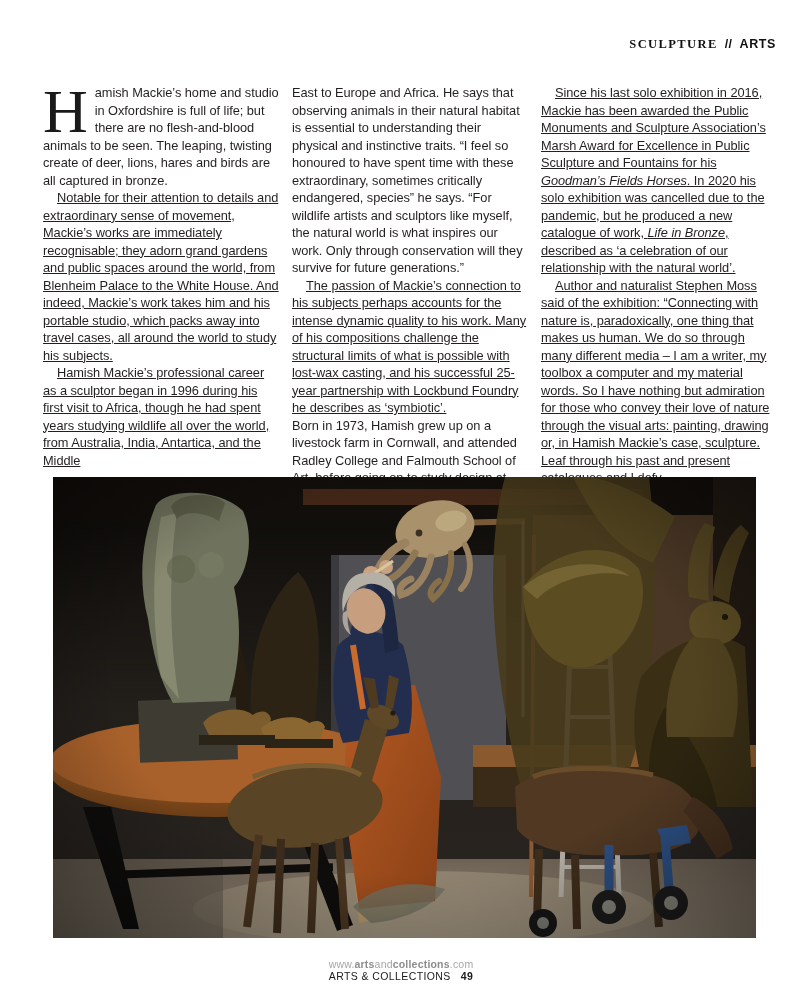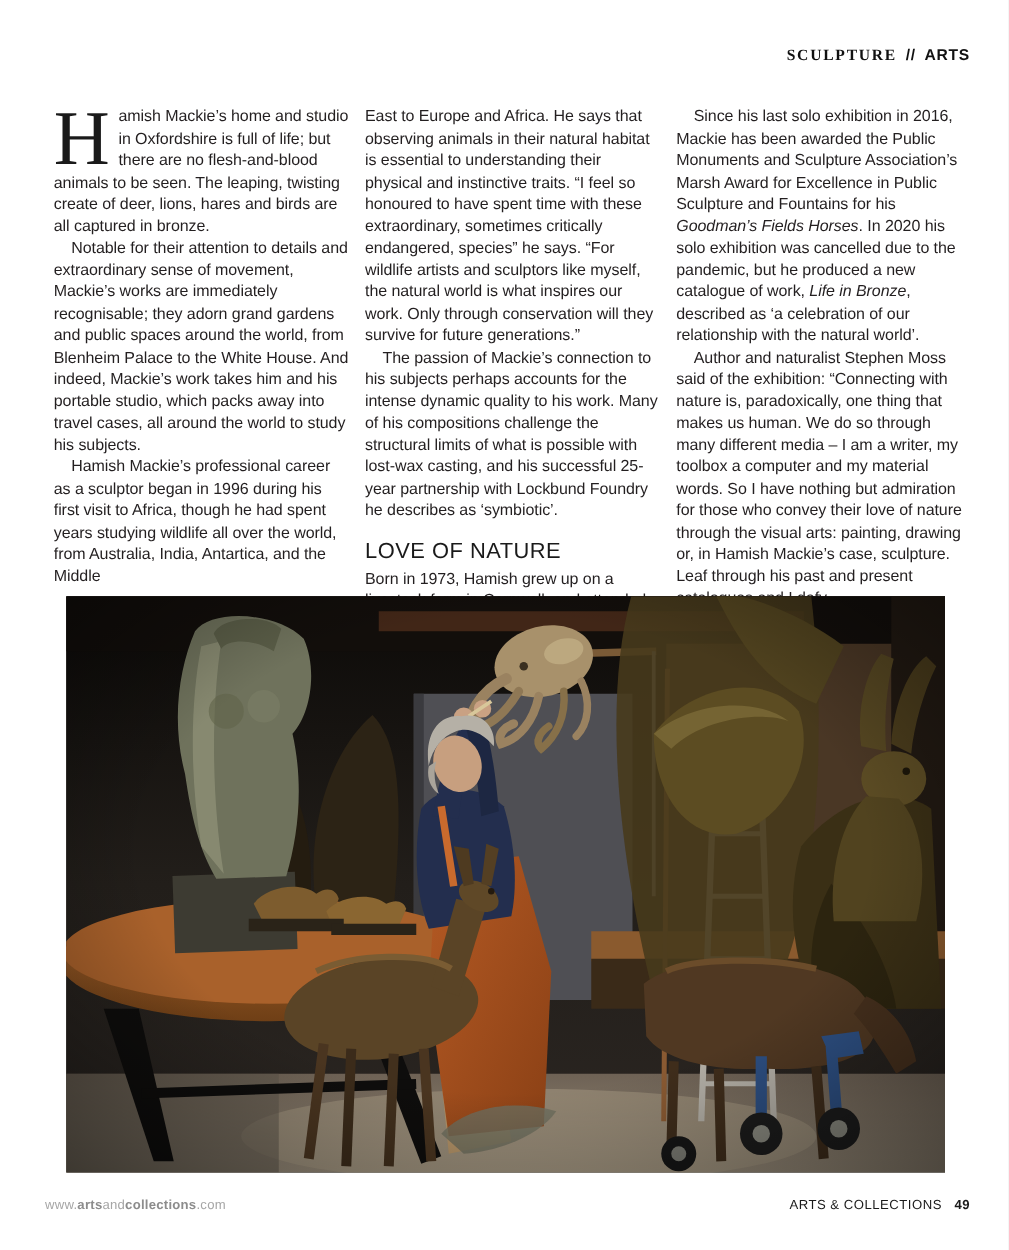--- a/index.html
+++ b/index.html
@@ -39,7 +39,7 @@
     text-align:left;
     color:#231f20;
   }
-  .col p.indent{text-indent:14px;}
+  .col p.indent{text-indent:14px;text-decoration:underline;}
   .dropcap{
     float:left;
     font-family:"Liberation Serif", serif;

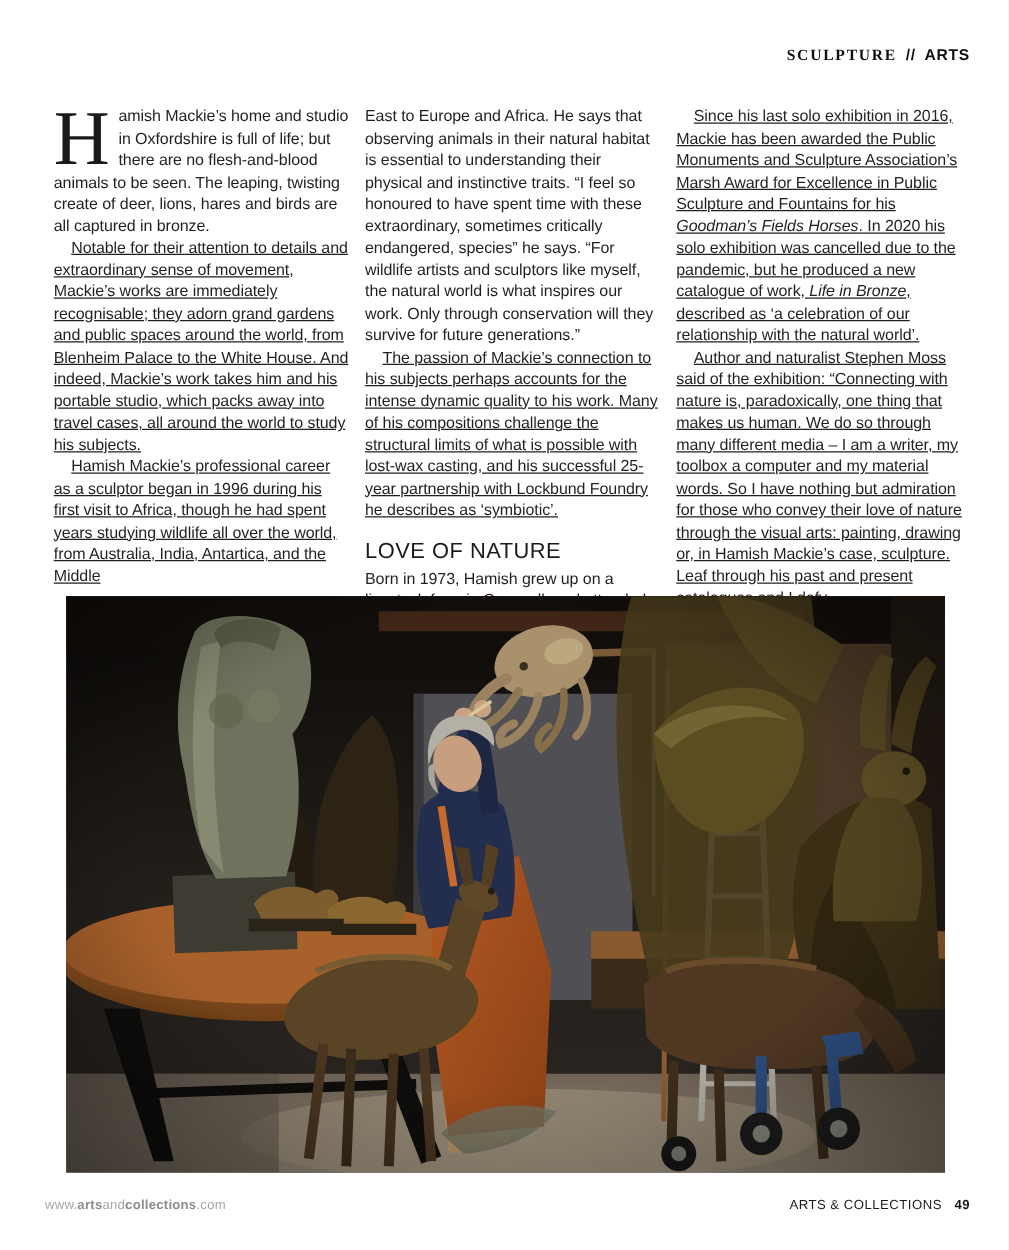--- a/index.html
+++ b/index.html
@@ -95,7 +95,6 @@
     <div class="col">
         <p><span>East to Europe and Africa. He says that observing animals in their natural habitat is essential to understanding their physical and instinctive traits. “I feel so honoured to have spent time with these extraordinary, sometimes critically endangered, species” he says. “For wildlife artists and sculptors like myself, the natural world is what inspires our work. Only through conservation will they survive for future generations.”</span></p>
         <p class="indent"><span>The passion of Mackie’s connection to his subjects perhaps accounts for the intense dynamic quality to his work. Many of his compositions challenge the structural limits of what is possible with lost-wax casting, and his successful 25-year partnership with Lockbund Foundry he describes as ‘symbiotic’.</span></p>
-        <h2 class="subhead">LOVE OF NATURE</h2>
         <p><span>Born in 1973, Hamish grew up on a livestock farm in Cornwall, and attended Radley College and Falmouth School of Art, before going on to study design at</span></p>
       </div>
     <div class="col">

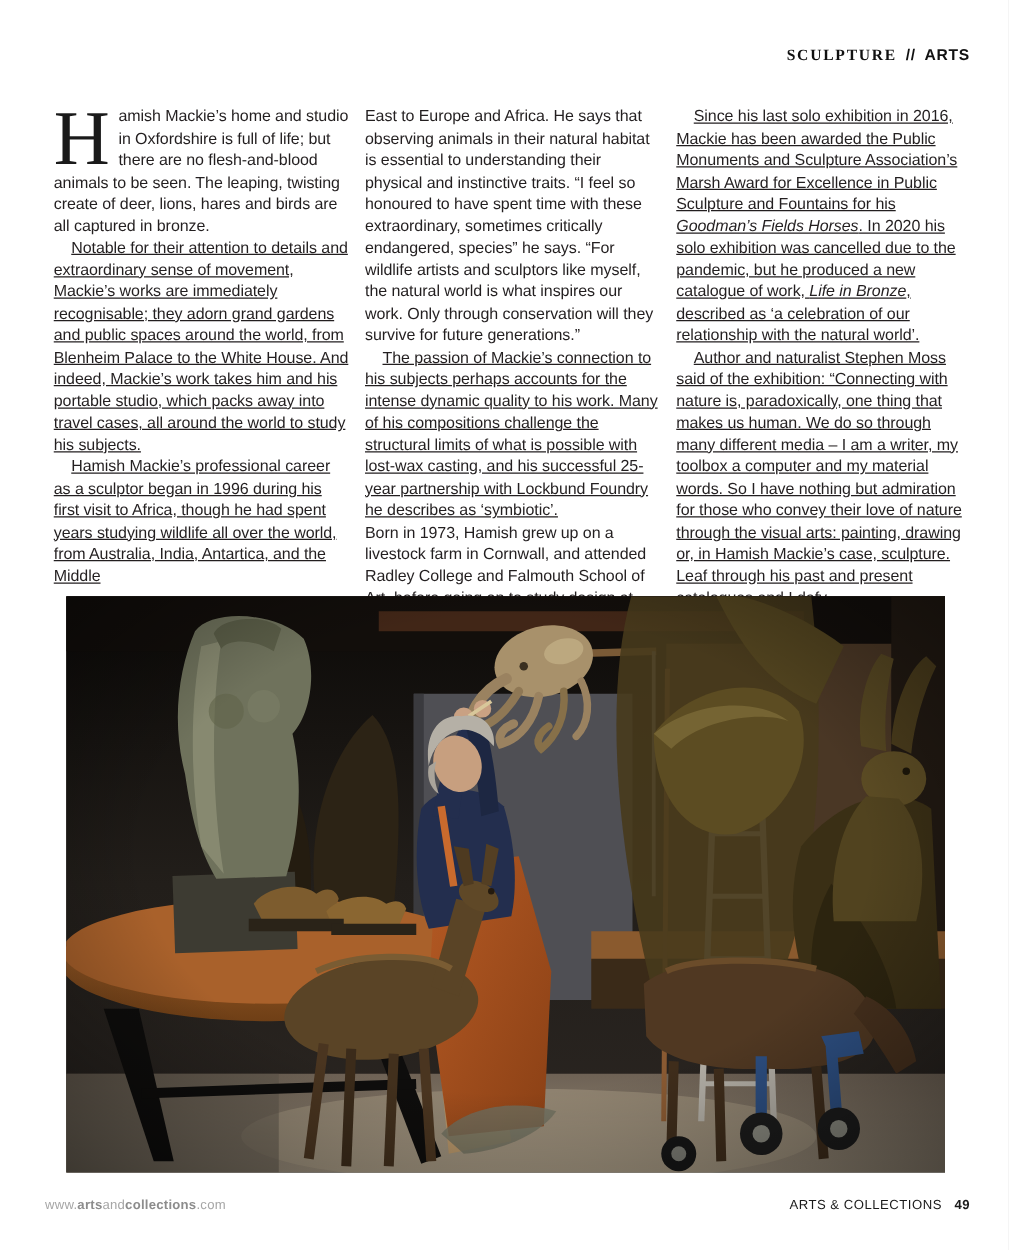--- a/index.html
+++ b/index.html
@@ -66,9 +66,10 @@
 
   
   .pg-footer{
-    position:absolute;left:36px;right:31px;top:958px;
+    position:absolute;left:26px;right:31px;top:958px;
     display:flex;justify-content:space-between;align-items:center;
     font-size:10.5px;
+    flex-direction:column;
   }
   .site{color:#a6a6a6;letter-spacing:.2px;}
   .site .b{color:#8c8c8c;font-weight:700;}

